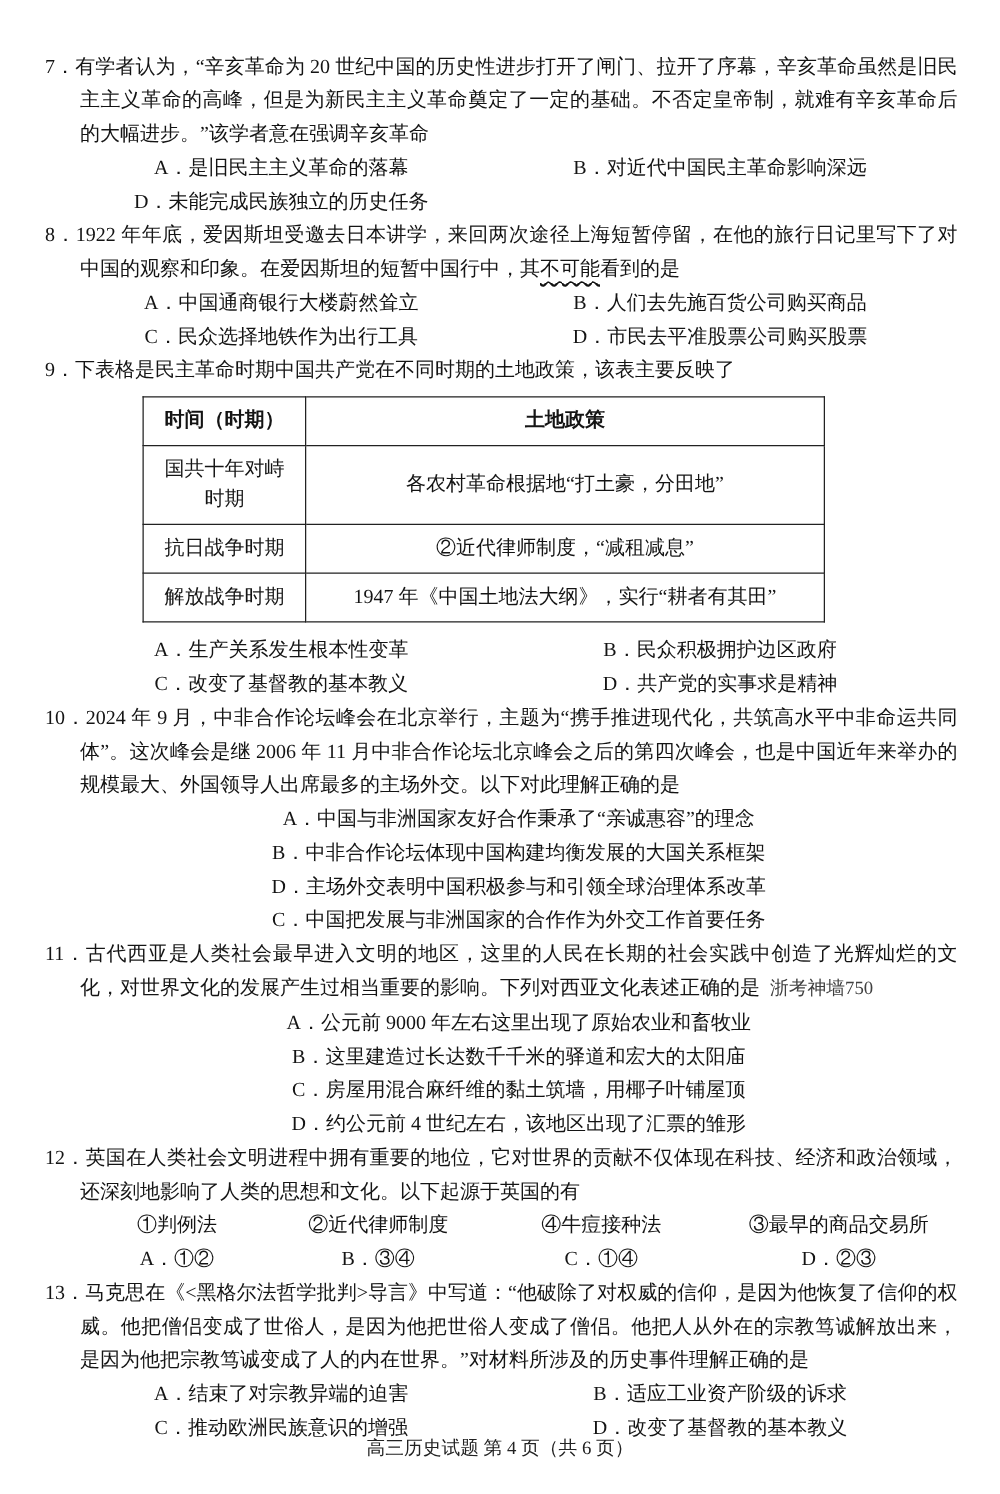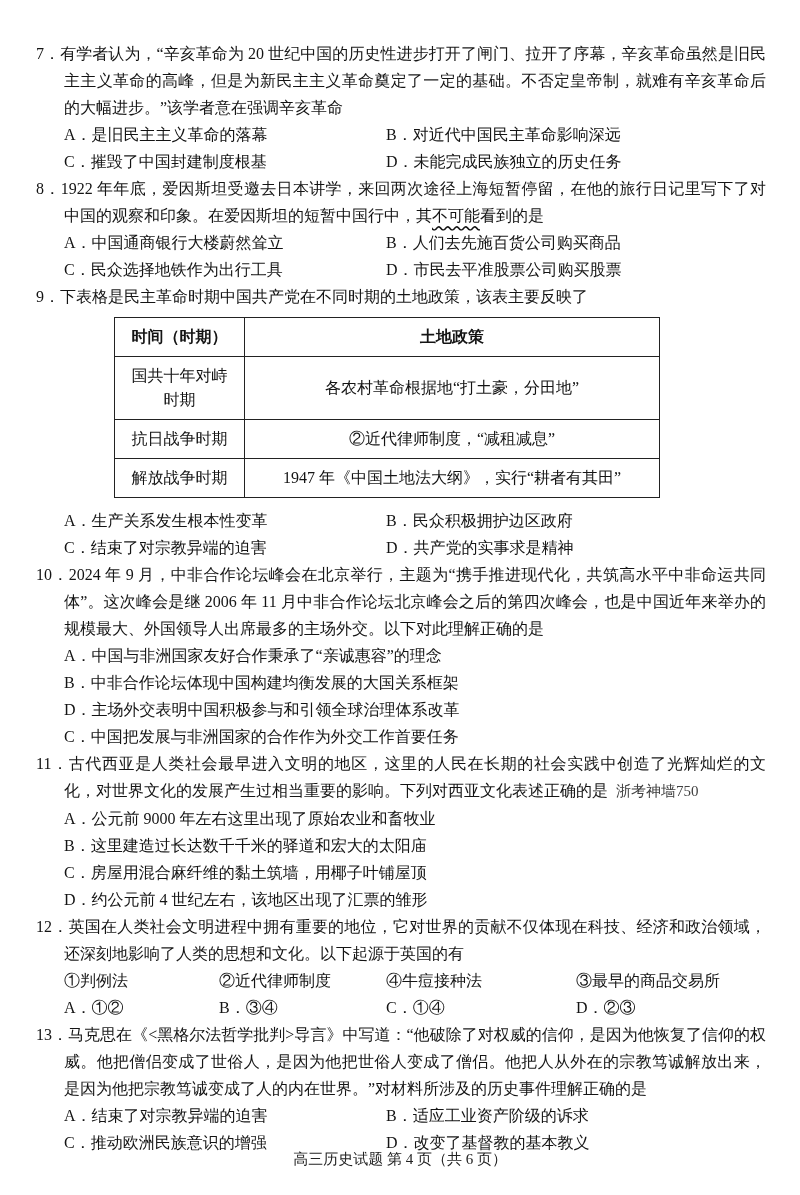--- a/index.html
+++ b/index.html
@@ -43,7 +43,7 @@
     grid-template-columns: 155px 167px 190px 1fr;
     padding-left: 28px;
   }
-  .opt { white-space: nowrap; overflow: hidden; }
+  .opt { white-space: nowrap; overflow: hidden; text-align: center; }
   .policy-table {
     border-collapse: collapse;
     margin: 7px 0 9px 78px;

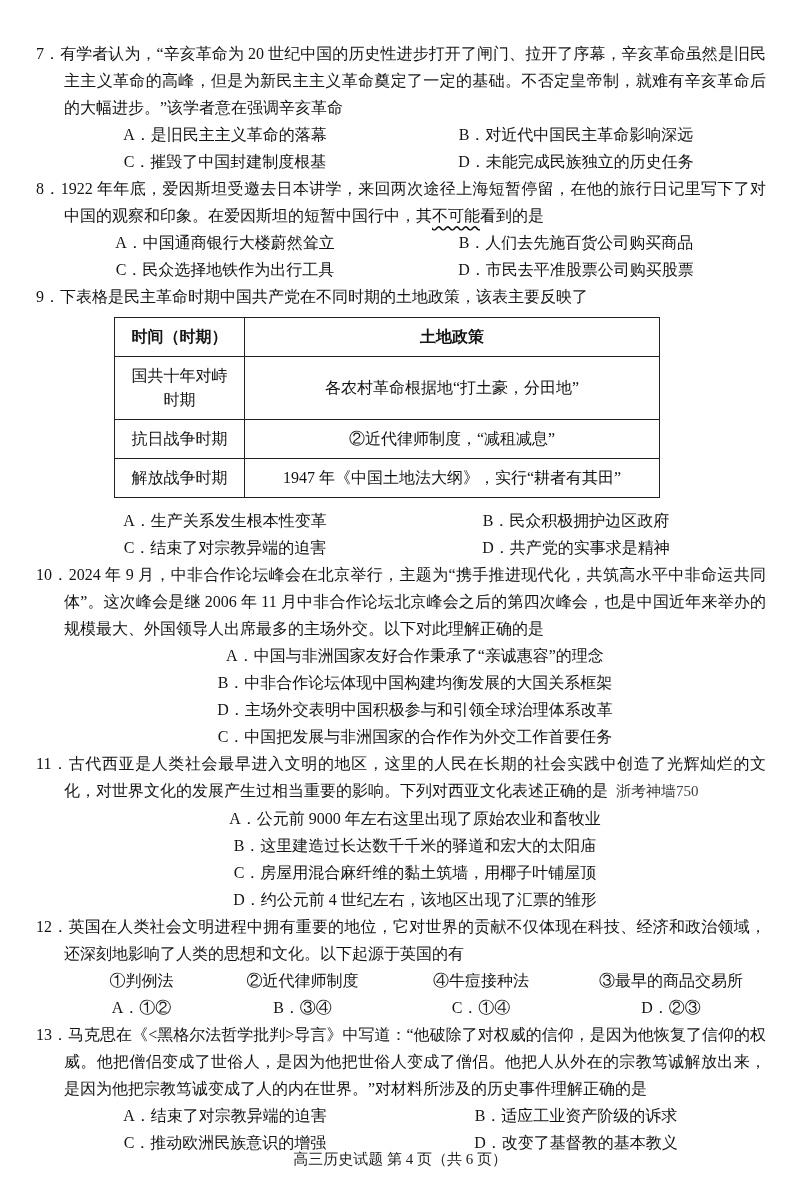--- a/index.html
+++ b/index.html
@@ -91,7 +91,6 @@
     <div class="opts-2col">
       <div class="opt">A．是旧民主主义革命的落幕</div>
       <div class="opt">B．对近代中国民主革命影响深远</div>
-      <div class="opt">C．摧毁了中国封建制度根基</div>
       <div class="opt">D．未能完成民族独立的历史任务</div>
     </div>
   </div>

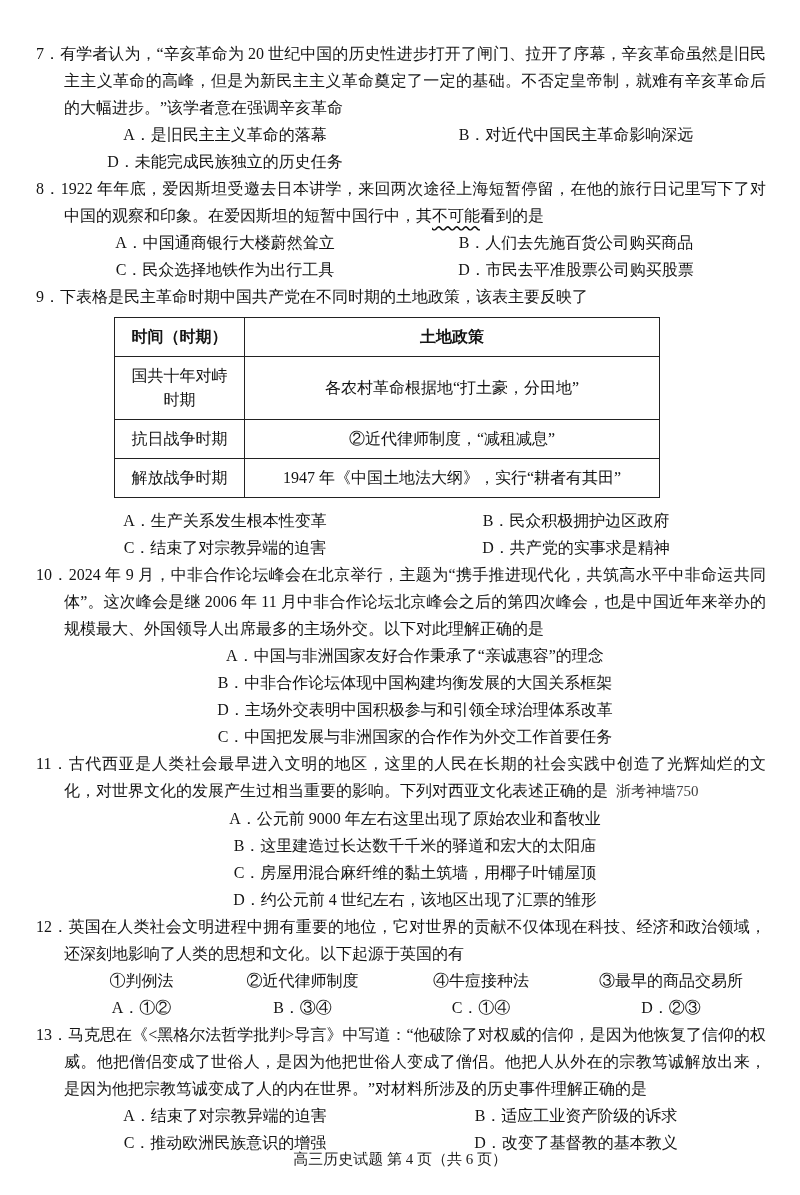--- a/index.html
+++ b/index.html
@@ -134,7 +134,7 @@
     <div class="opts-2col">
       <div class="opt">A．生产关系发生根本性变革</div>
       <div class="opt">B．民众积极拥护边区政府</div>
-      <div class="opt">C．结束了对宗教异端的迫害</div>
+      <div class="opt">C．改变了基督教的基本教义</div>
       <div class="opt">D．共产党的实事求是精神</div>
     </div>
   </div>

